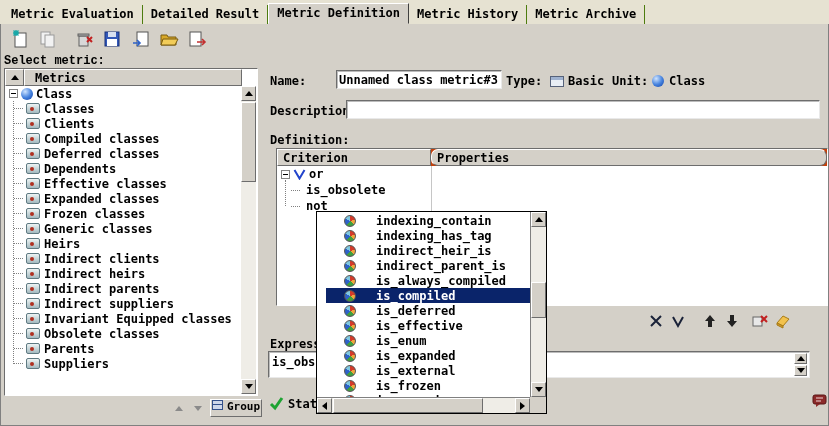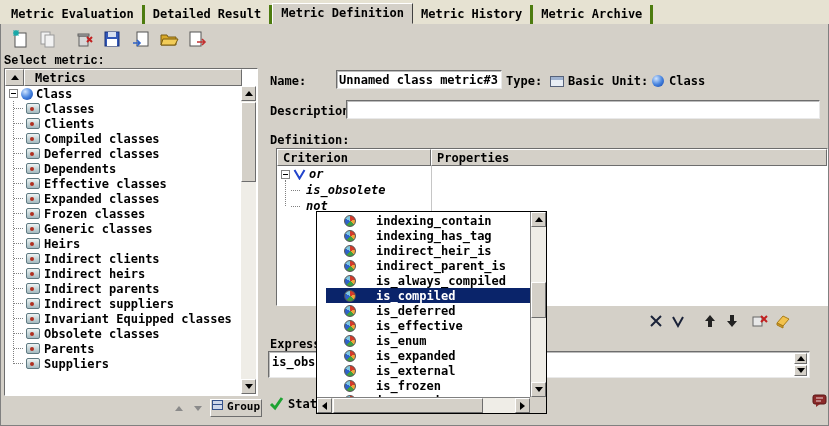--- a/index.html
+++ b/index.html
@@ -14,7 +14,7 @@
 
   
   .tabbar { position:absolute; left:3px; top:3px; display:flex; align-items:flex-end; height:21px; }
-  .tab { padding:2px 8px 2px 8px; height:19px; border-right:3px solid #4d7c0f; cursor:default; white-space:nowrap; }
+  .tab { padding:2px 8px 2px 8px; height:19px; border-right:1px solid #4d7c0f; cursor:default; white-space:nowrap; }
   .tab.active { background:#d4d0c8; height:21px; border:1px solid; border-color:#ffffff #404040 #d4d0c8 #ffffff; margin-top:-2px; position:relative; z-index:2; }
 
   

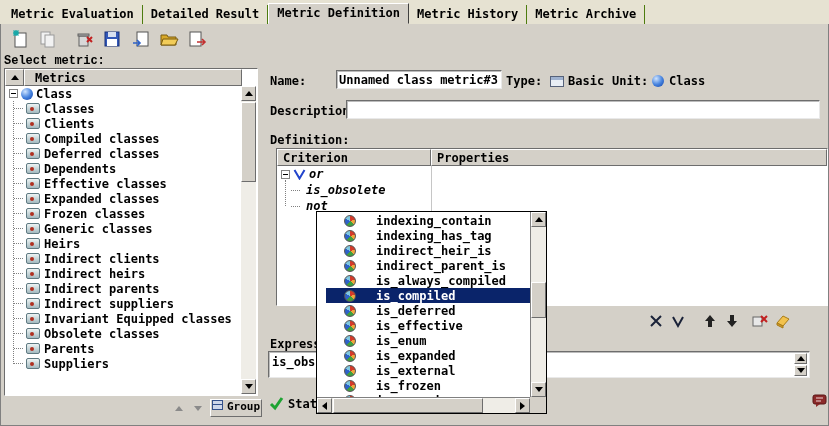--- a/index.html
+++ b/index.html
@@ -68,7 +68,7 @@
   .chead { display:flex; height:17px; }
   .ccell { background:#d4d0c8; padding-left:5px; display:flex; align-items:center; }
   .ccell.c1 { width:154px; }
-  .ccell.c2 { flex:1; }
+  .ccell.c2 { flex:1;border-radius:7px; }
   .cbody { position:relative; height:calc(100% - 17px); background:#fff; }
   .cgrid { position:absolute; left:154px; top:0; bottom:0; border-left:1px solid #c6c6c6; }
   .crow { height:16px; display:flex; align-items:center; gap:3px; white-space:nowrap; position:relative;font-style:italic; }

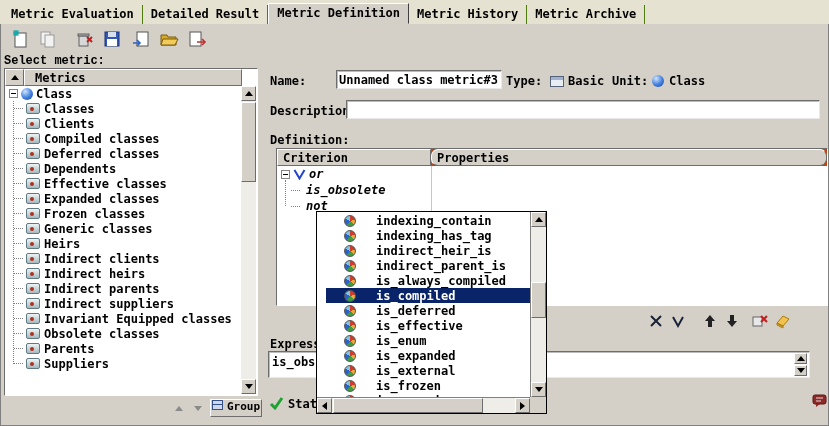--- a/index.html
+++ b/index.html
@@ -71,7 +71,7 @@
   .ccell.c2 { flex:1;border-radius:7px; }
   .cbody { position:relative; height:calc(100% - 17px); background:#fff; }
   .cgrid { position:absolute; left:154px; top:0; bottom:0; border-left:1px solid #c6c6c6; }
-  .crow { height:16px; display:flex; align-items:center; gap:3px; white-space:nowrap; position:relative;font-style:italic; }
+  .crow { height:16px; display:flex; align-items:center; gap:3px; white-space:nowrap; position:relative; }
   .crit-vline { position:absolute; left:8px; top:14px; height:26px; border-left:1px dotted #808080; }
 
   

